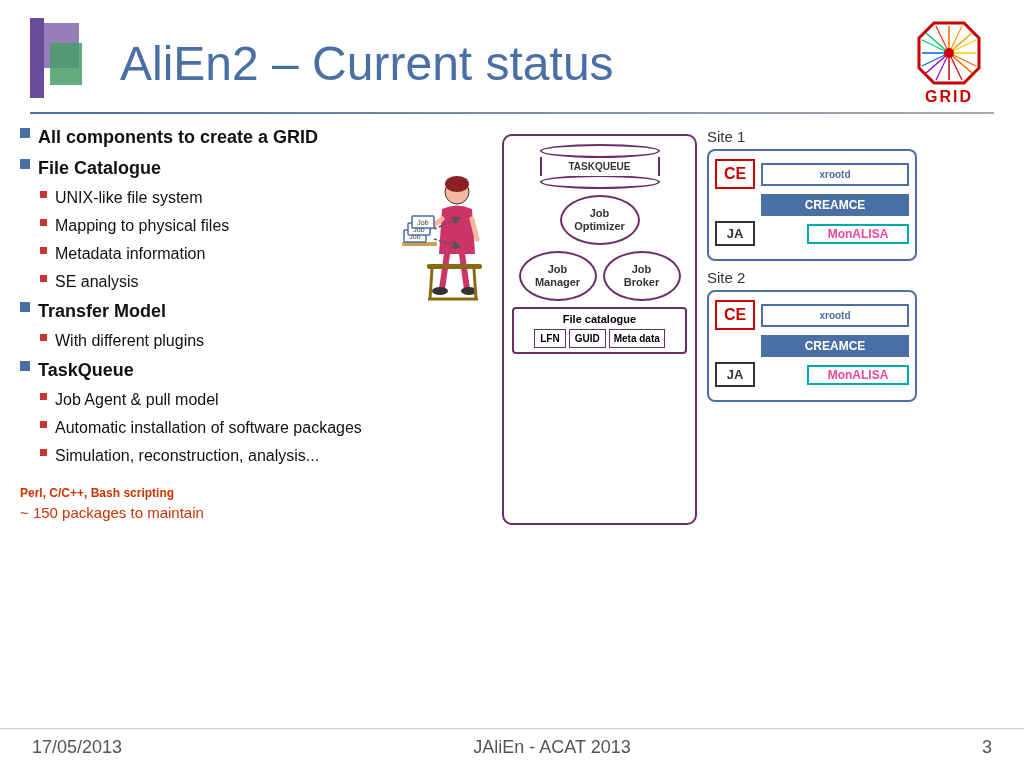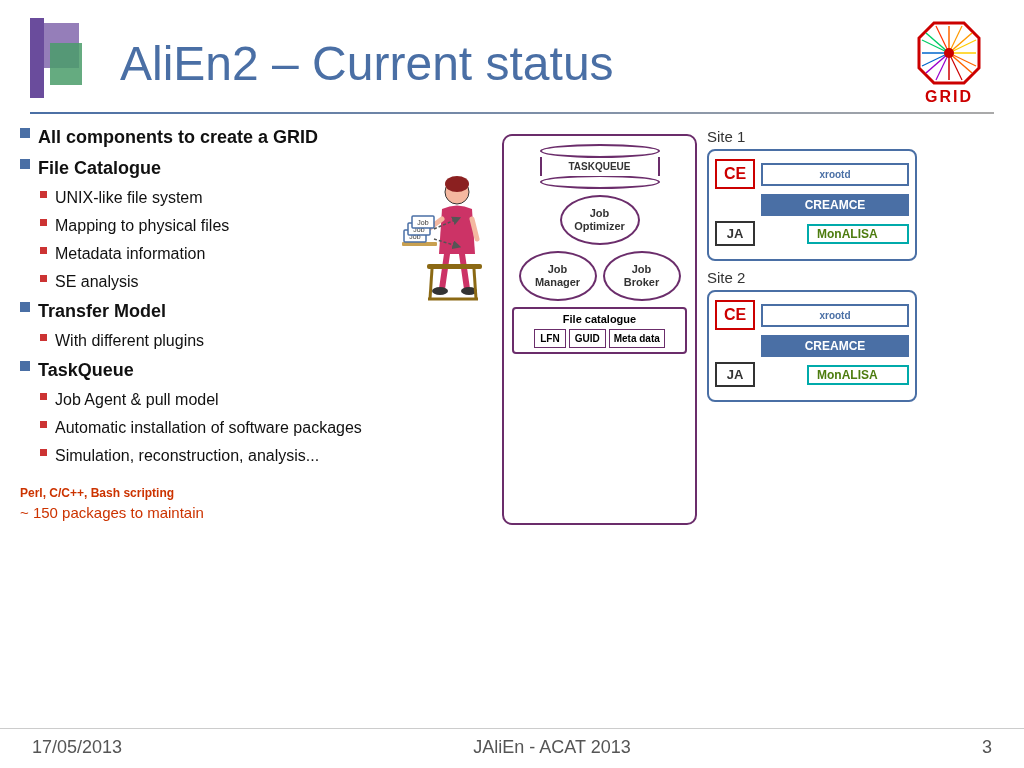--- a/index.html
+++ b/index.html
@@ -194,10 +194,11 @@
 
     .monalisa-badge {
       border: 2px solid #00aaaa;
-      color: #4d7c0f;
+      color: #ec4899;
       font-size: 12px;
       font-weight: bold;
       padding: 1px 8px;
+      text-align: center;
       margin-left: 46px;
       flex: 1;
     }

